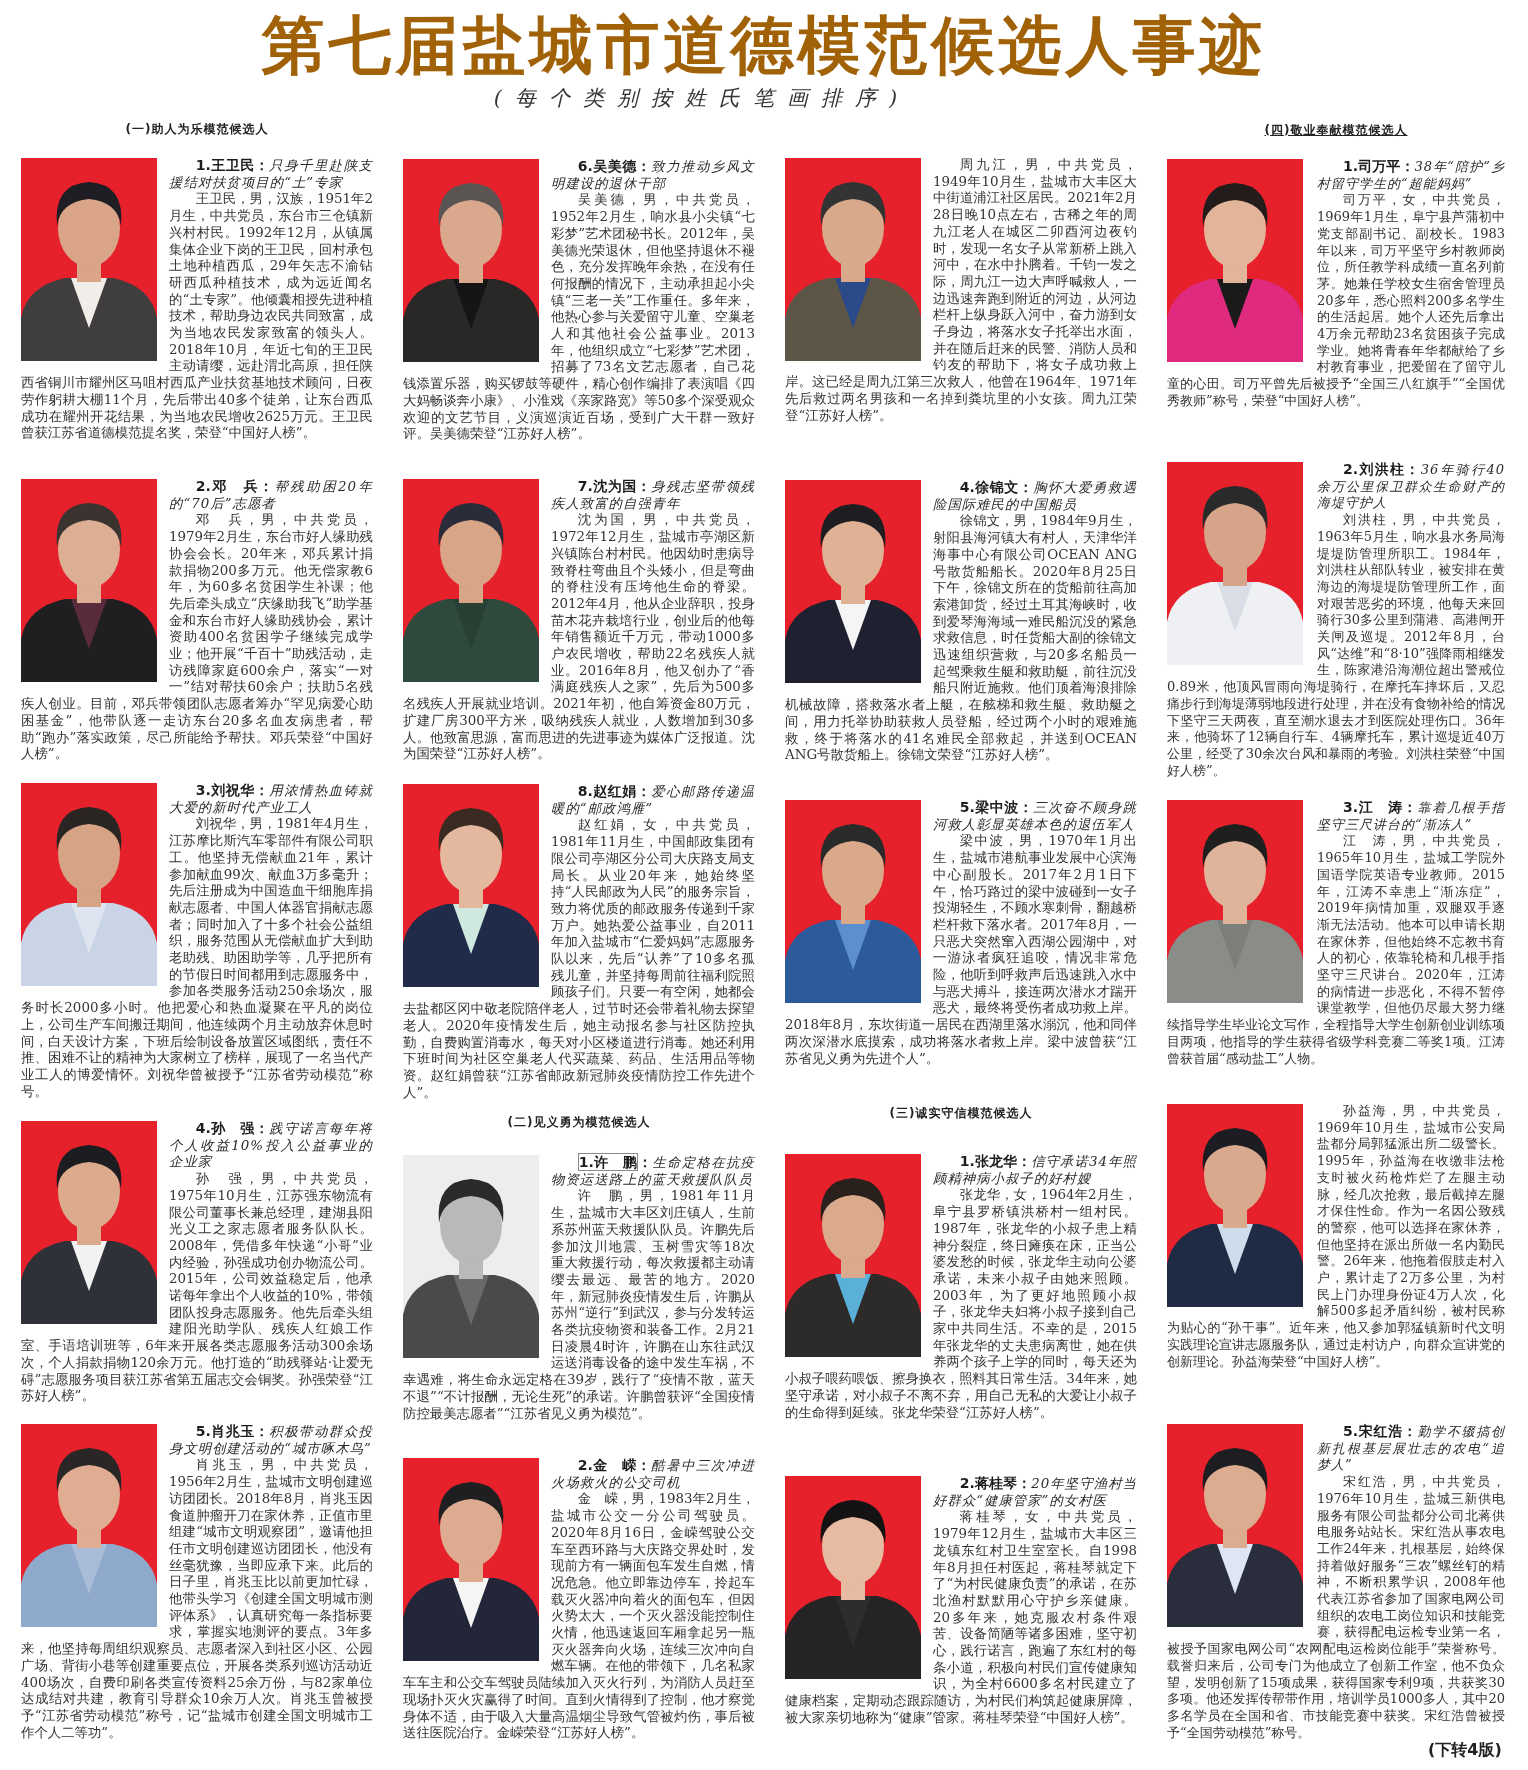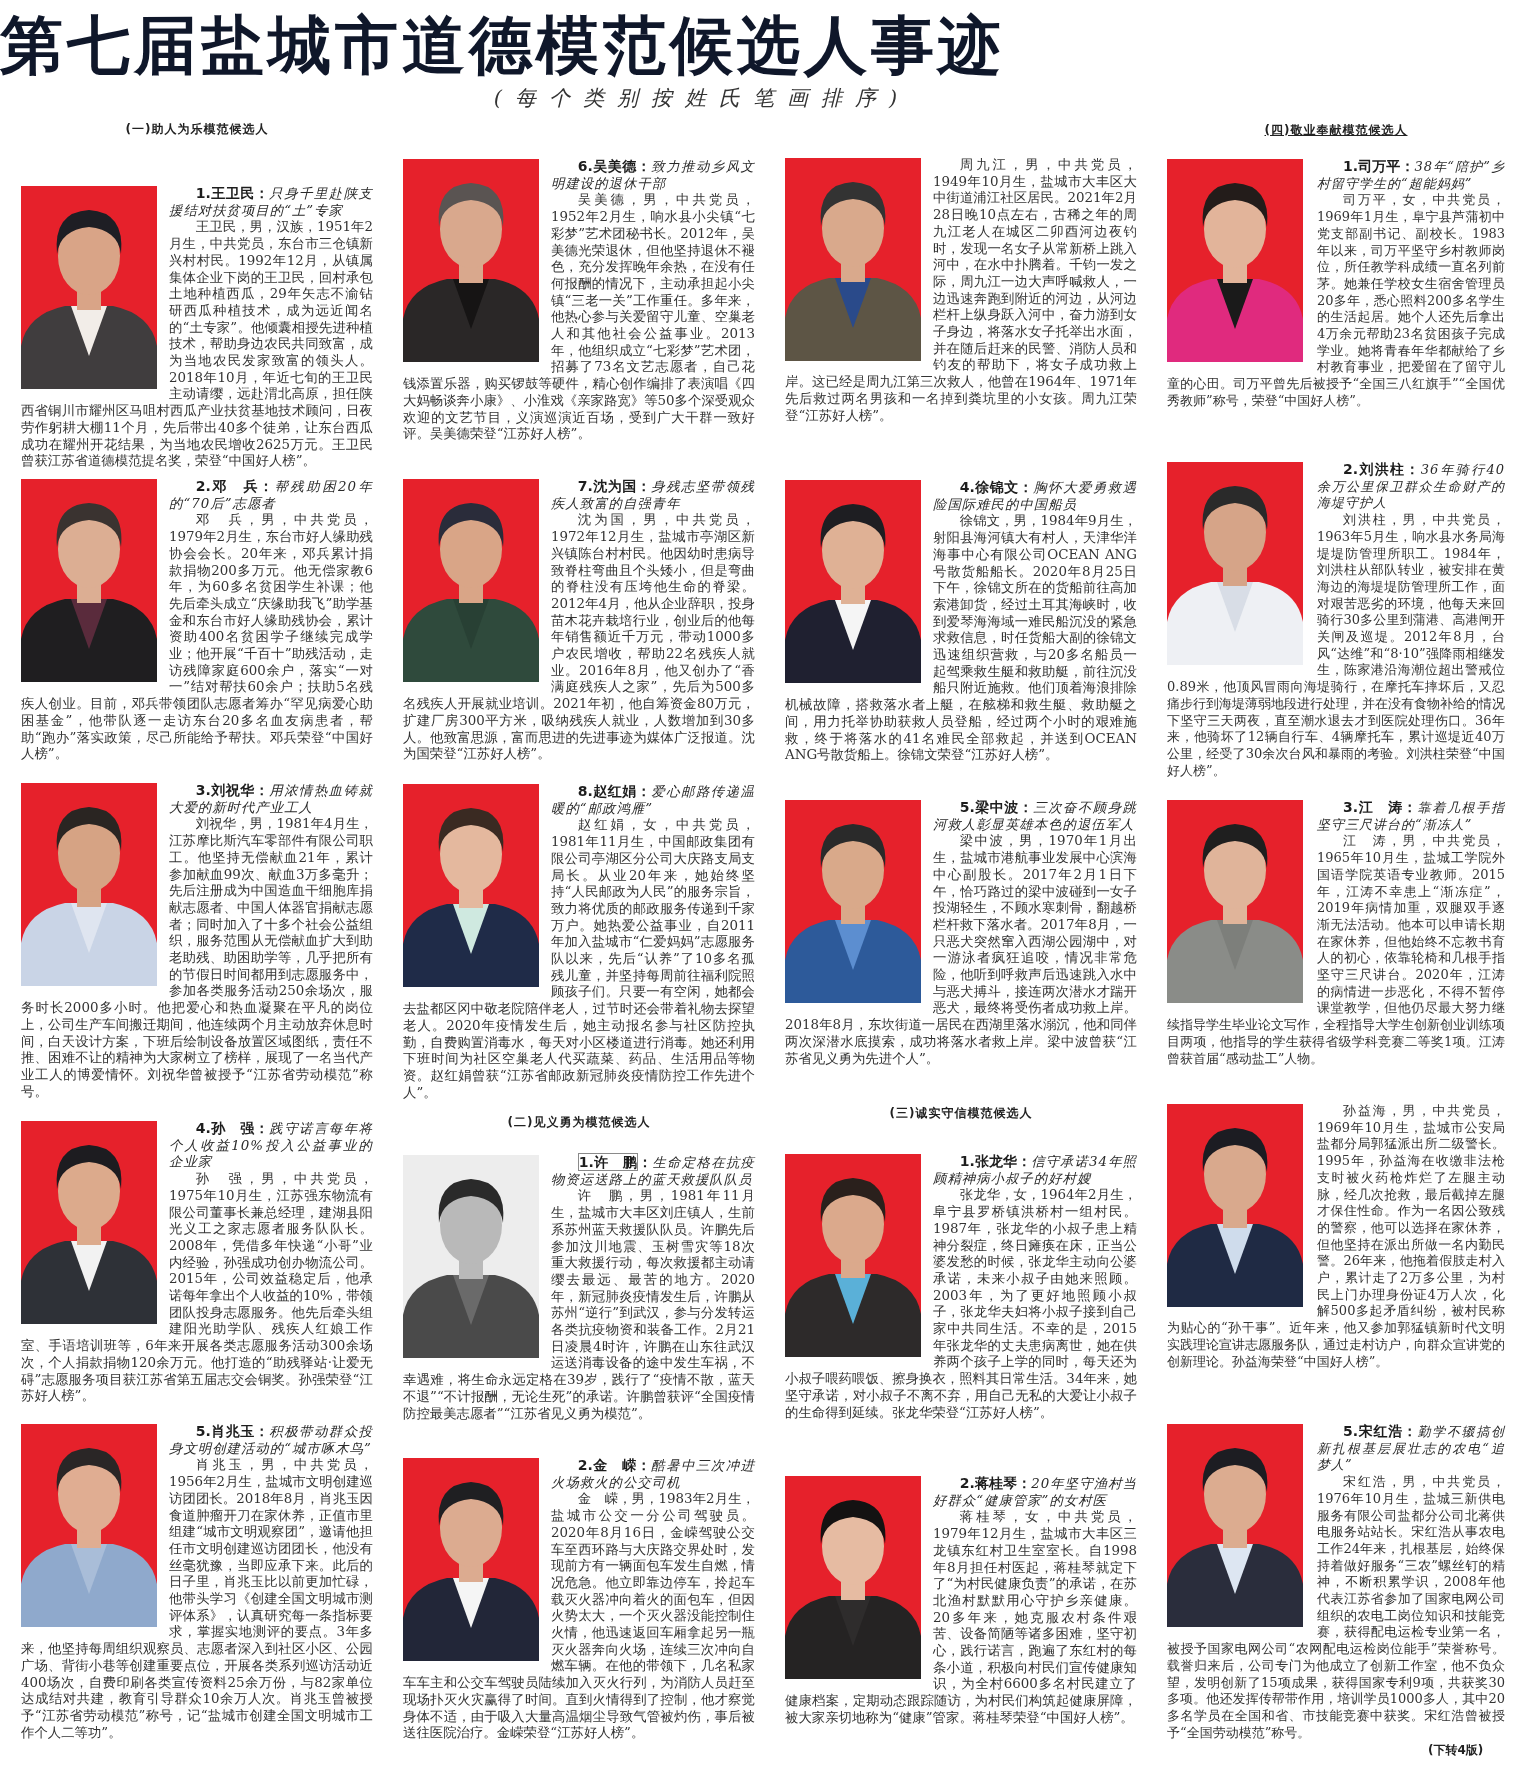--- a/index.html
+++ b/index.html
@@ -9,8 +9,8 @@
     font-family:"DejaVu Serif", "Liberation Serif", serif;
   }
   .title {
-    position:absolute; top:8px; left:0; width:1528px; text-align:left;
-    font-size:63px; line-height:74px; font-weight:bold; letter-spacing:4px; color:#0f172a;
+    position:absolute; top:8px; left:0; width:1528px; text-align:center;
+    font-size:63px; line-height:74px; font-weight:bold; letter-spacing:4px; color:#a16207;
     font-family:"DejaVu Serif", "Liberation Serif", serif;
   }
   .subtitle {

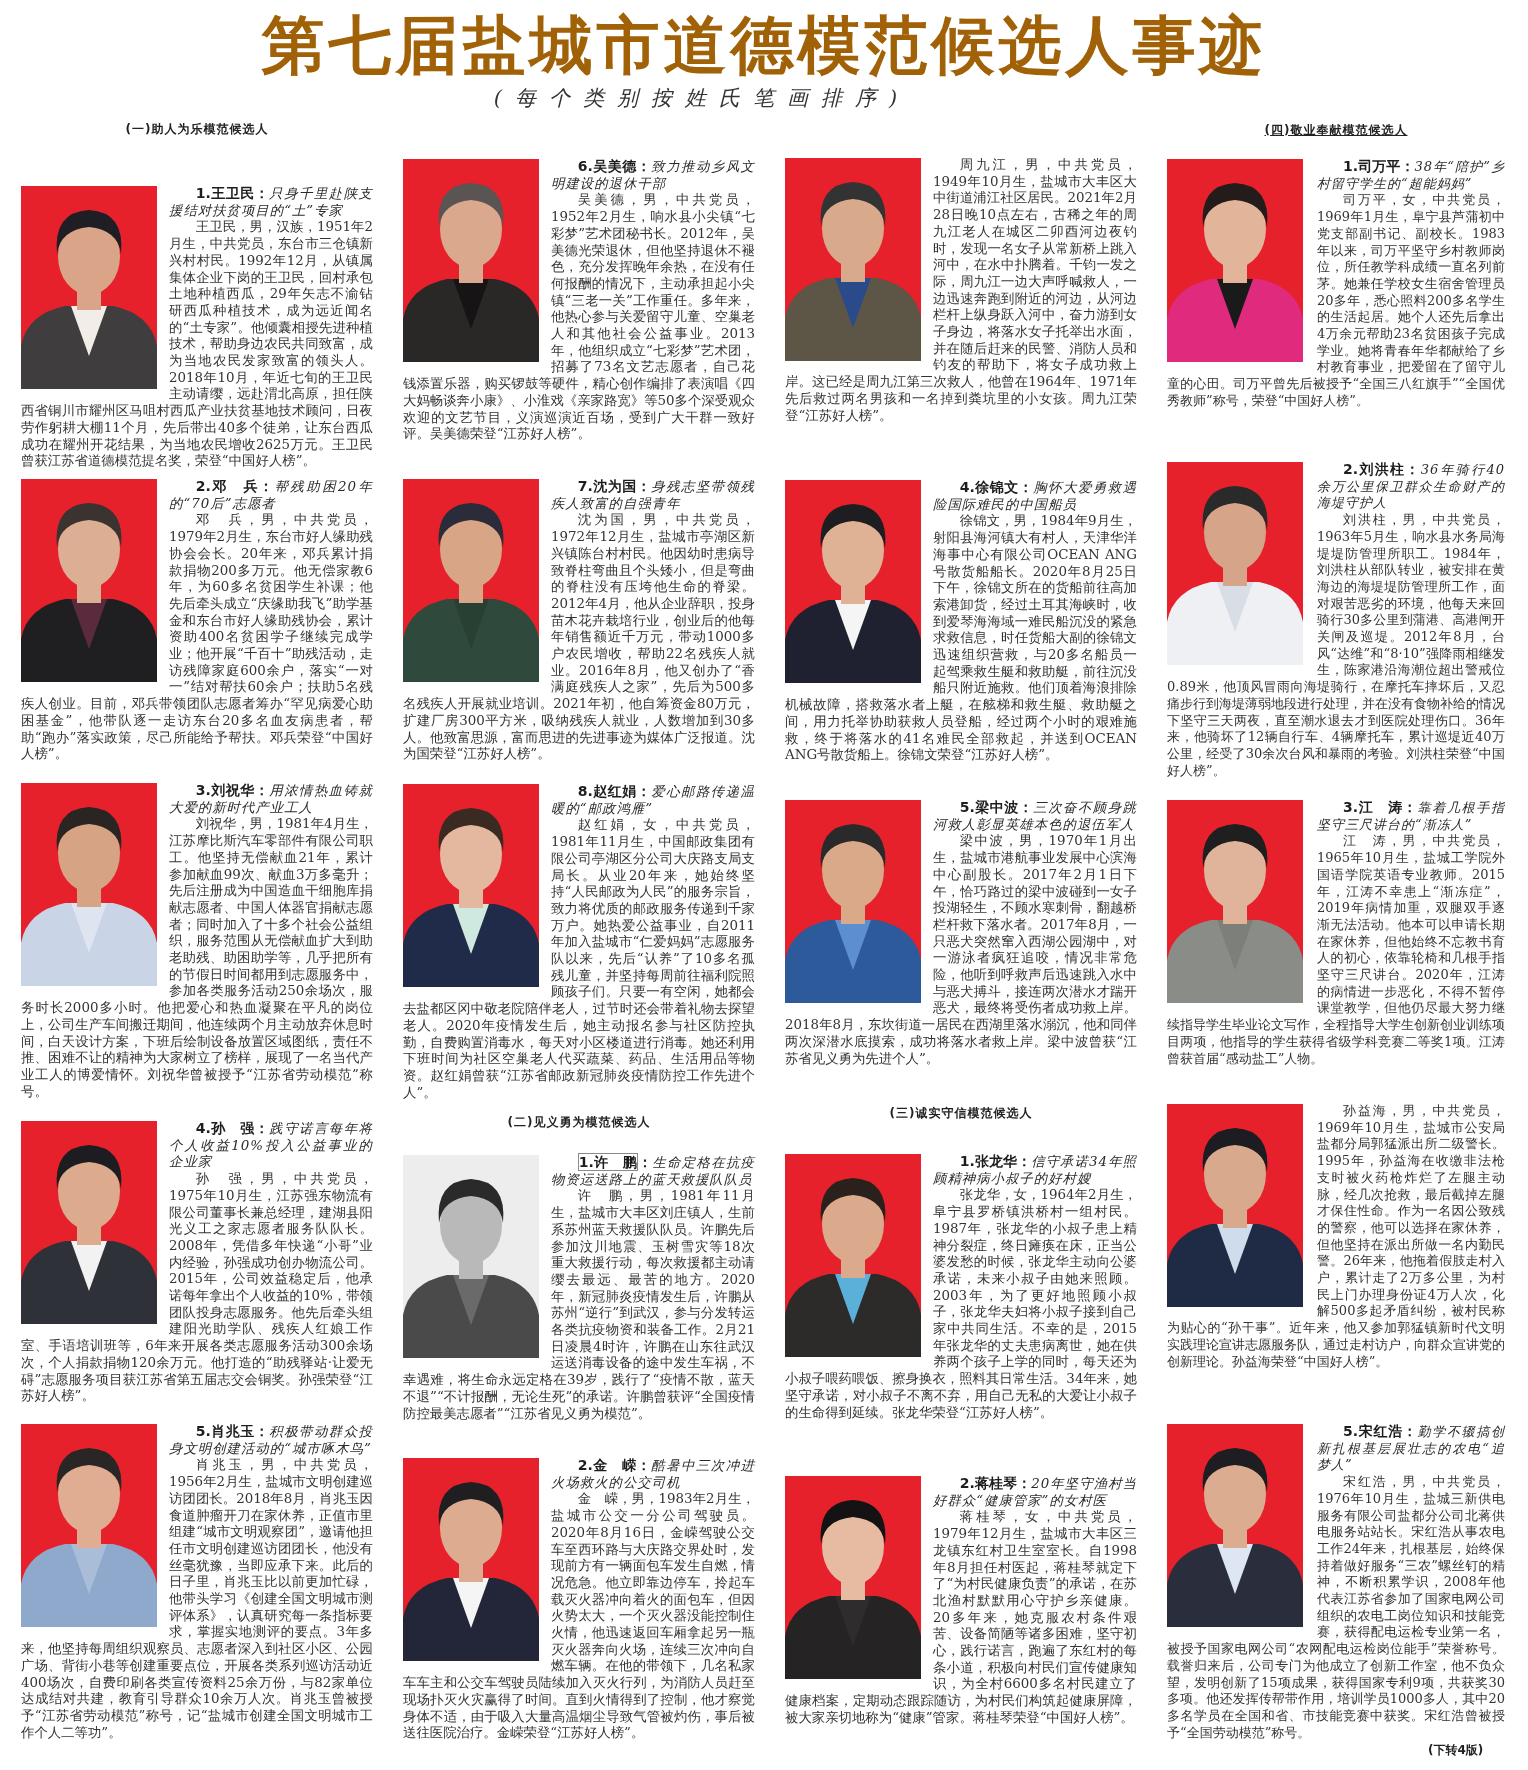--- a/index.html
+++ b/index.html
@@ -55,7 +55,7 @@
 <div class="sec-head" style="left:785px;top:1101px;">(三)诚实守信模范候选人</div>
 <div class="sec-head c4" style="left:1167px;top:118px;">(四)敬业奉献模范候选人</div>
 
-<div class="entry" style="left:21px;top:157px;margin-top:28px;">
+<div class="entry" style="left:21px;top:157px;">
   <div class="photo">
     <svg viewBox="0 0 136 203">
         <rect width="136" height="203" fill="#e6212b"></rect>

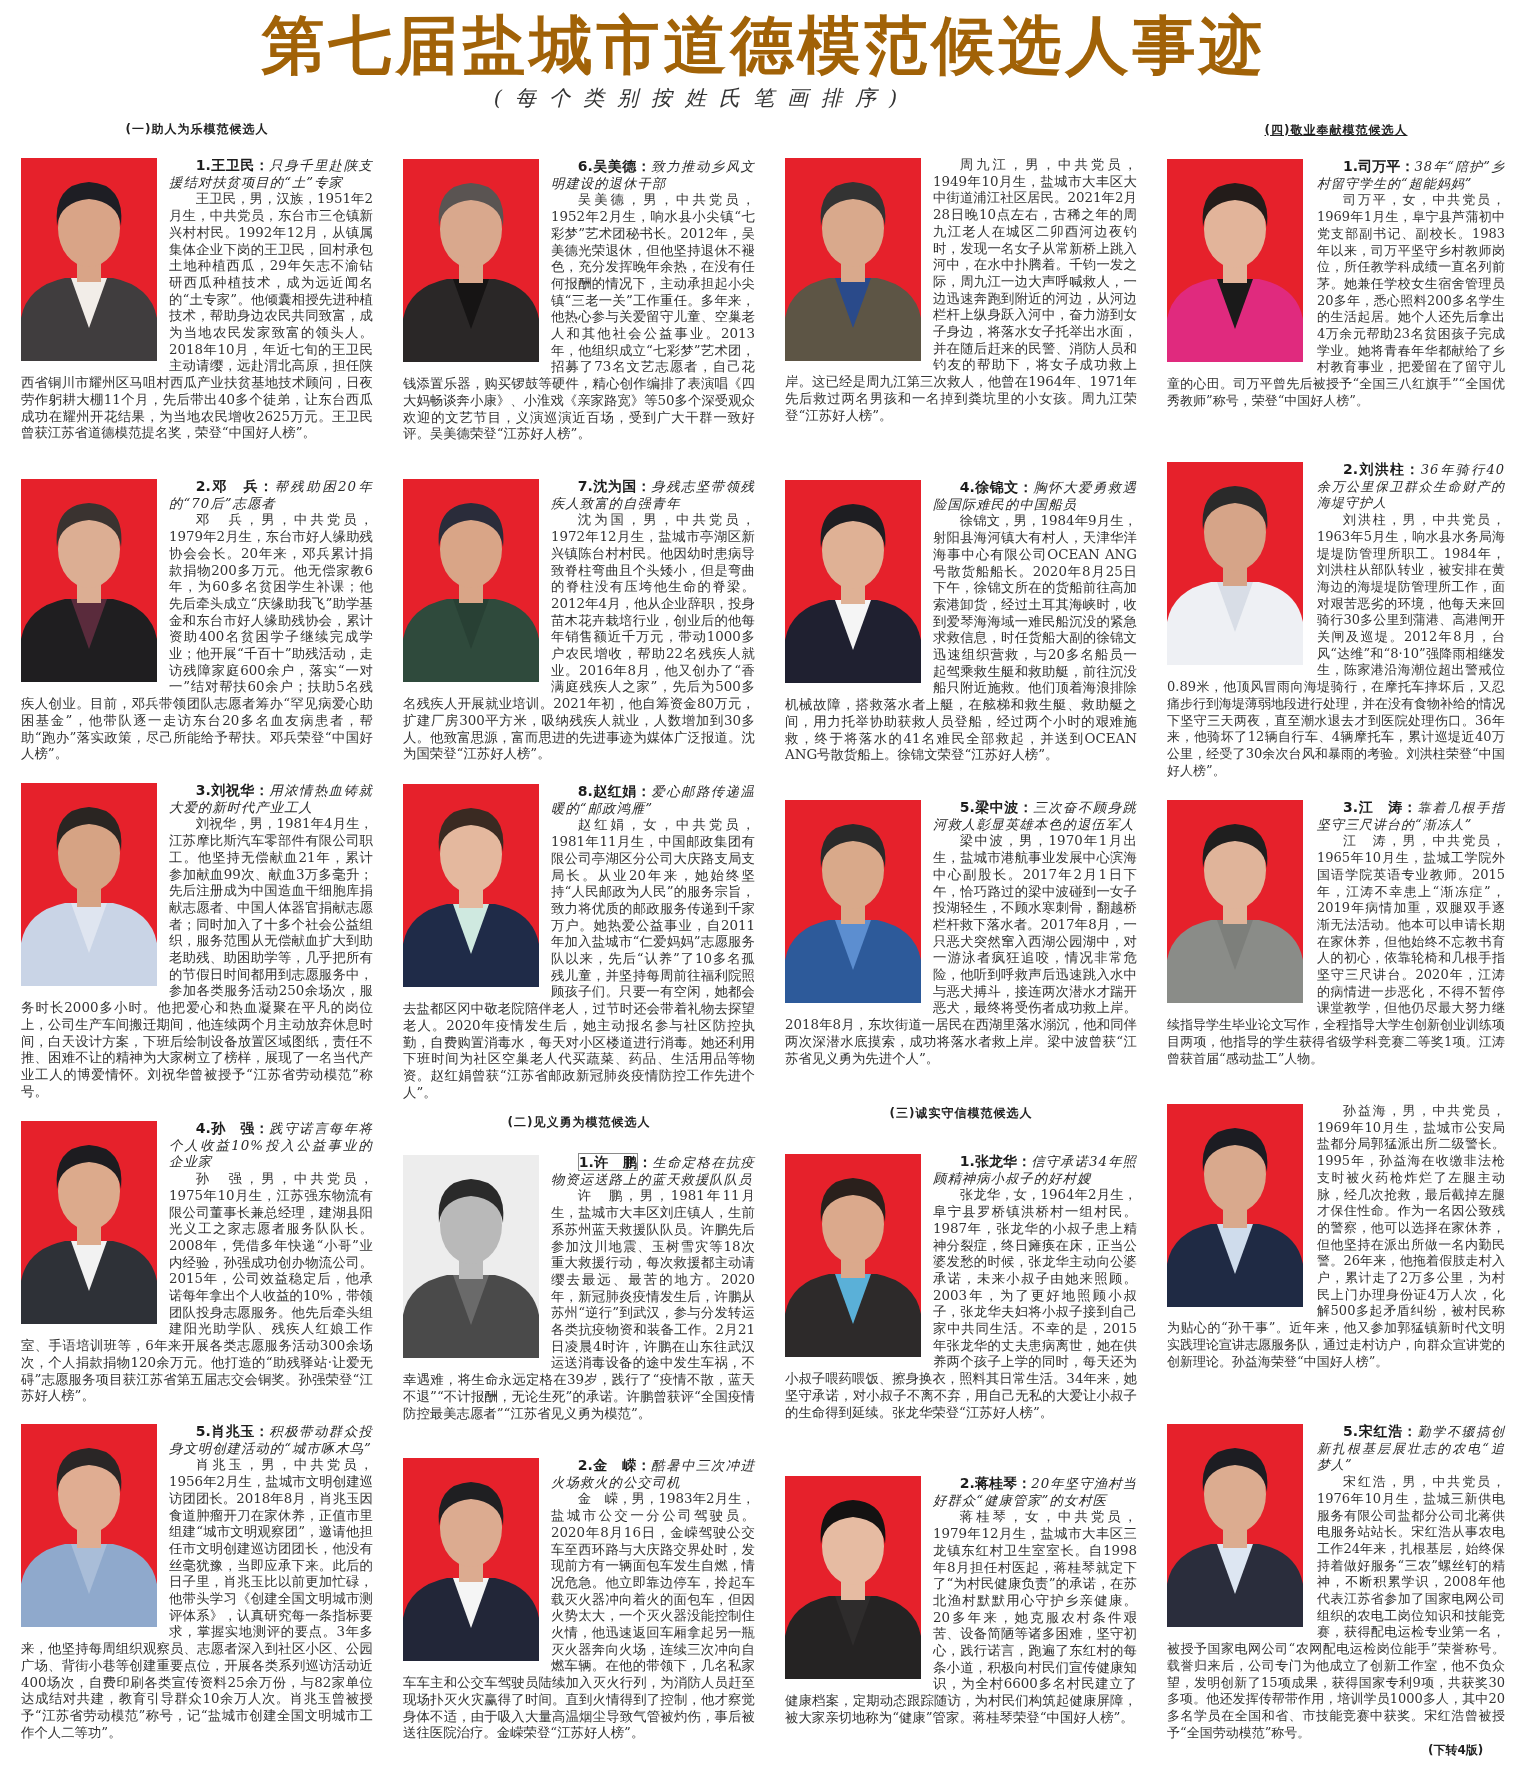--- a/index.html
+++ b/index.html
@@ -41,7 +41,7 @@
   .footer {
     position:absolute; top:1741px; left:1428px;
     font-family:"DejaVu Sans", "Liberation Sans", sans-serif;
-    font-weight:bold; font-size:12px; line-height:18px; color:#222;
+    font-weight:bold; font-size:16px; line-height:18px; color:#222;
   }
 </style>
 </head>

